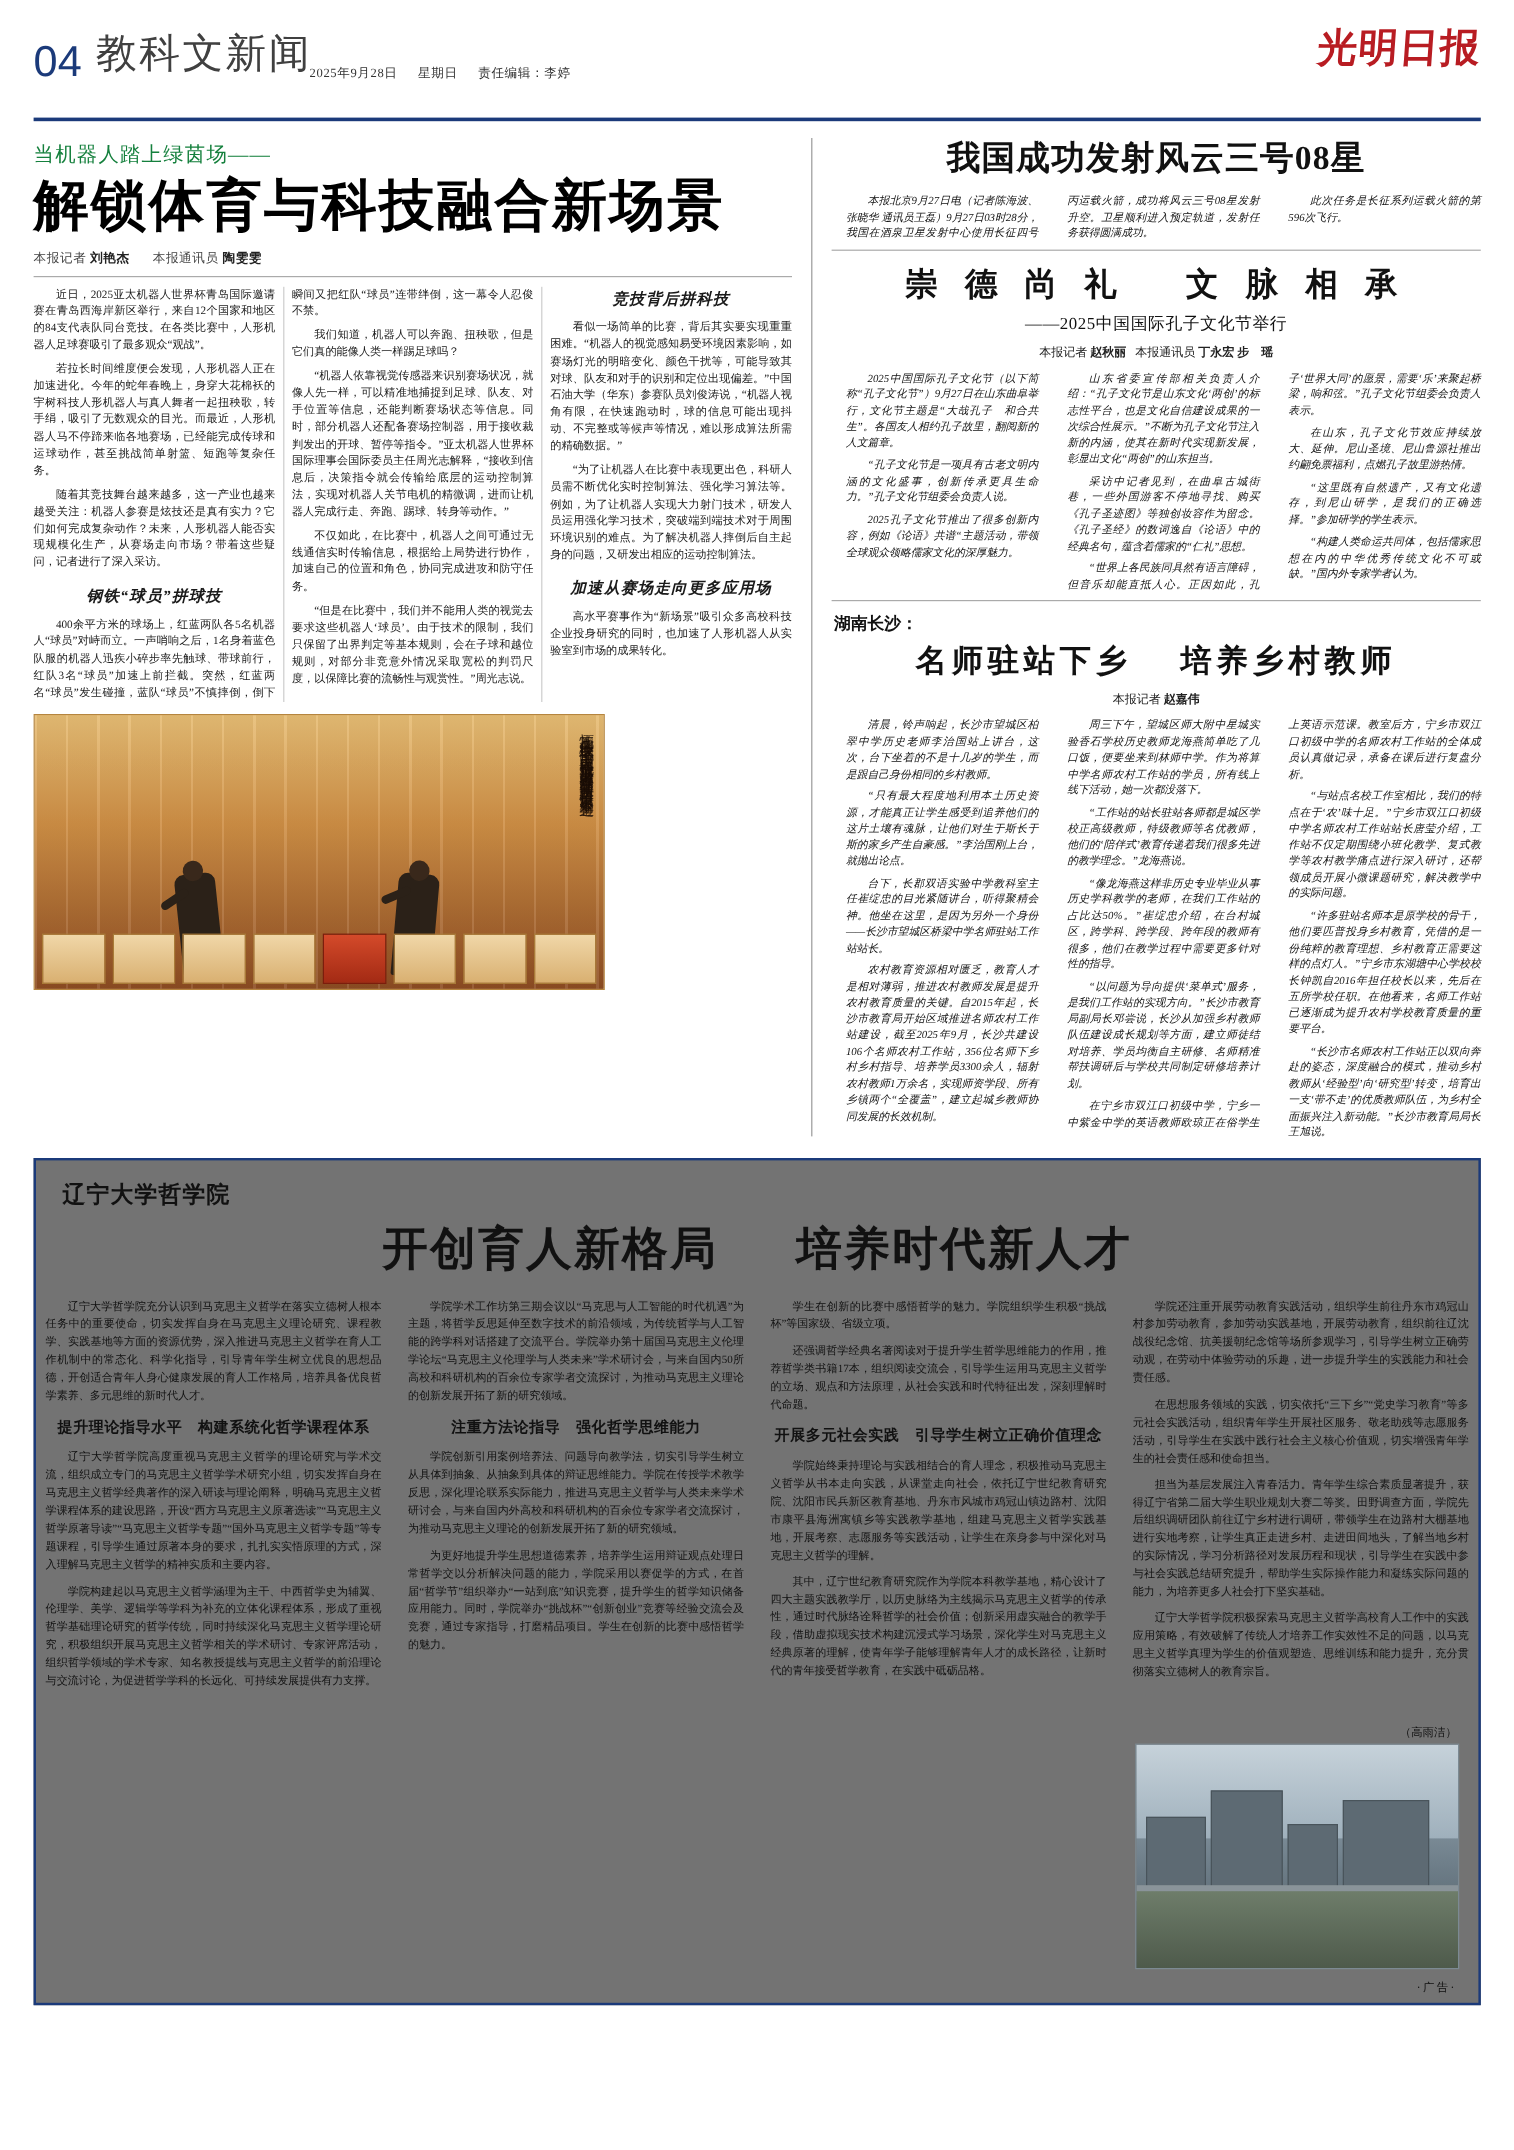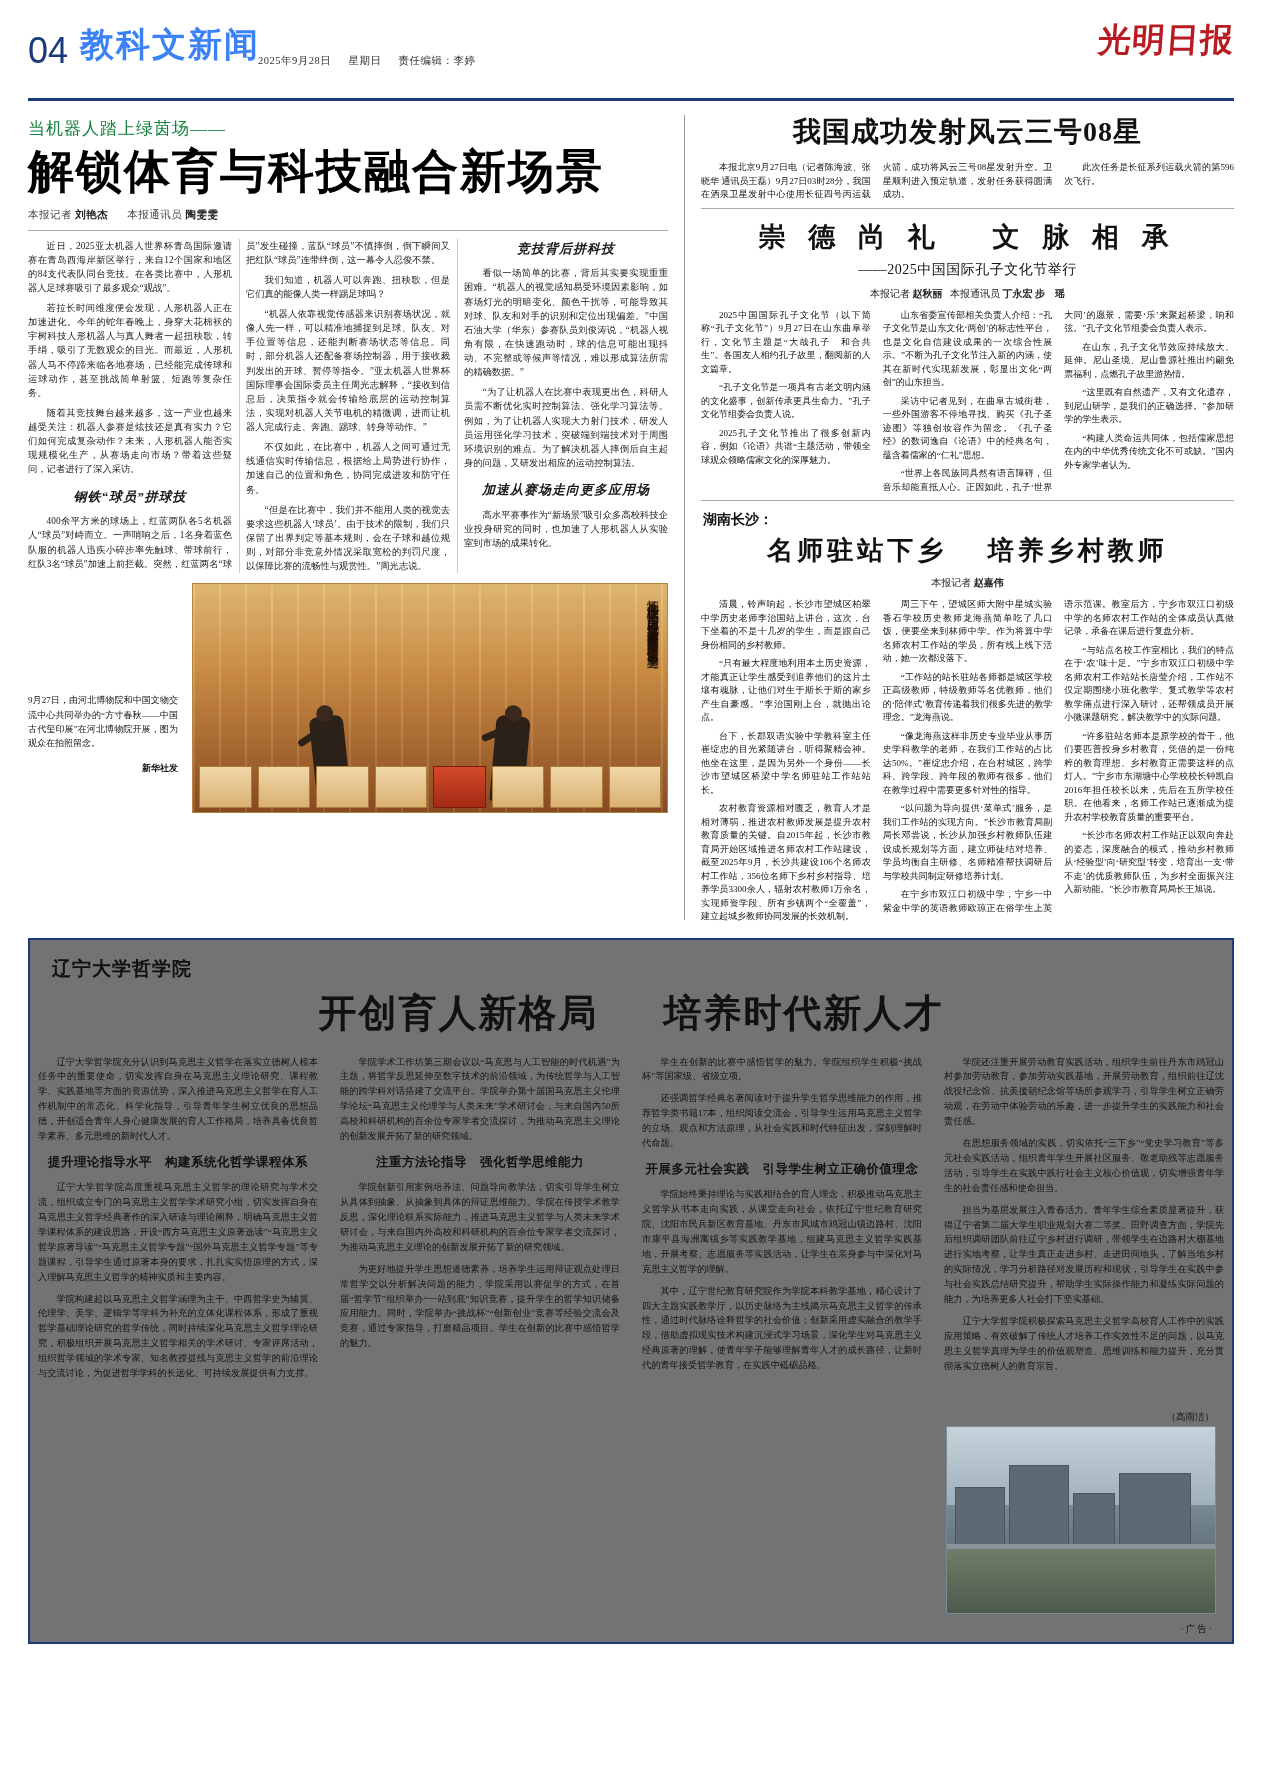--- a/index.html
+++ b/index.html
@@ -44,8 +44,8 @@
     left: 52px;
     top: 10px;
     font-size: 34px;
-    font-weight: bold;
-    color: #3b82f6;
+    font-weight: normal;
+    color: #404040;
     letter-spacing: 2px;
   }
   .masthead-meta {

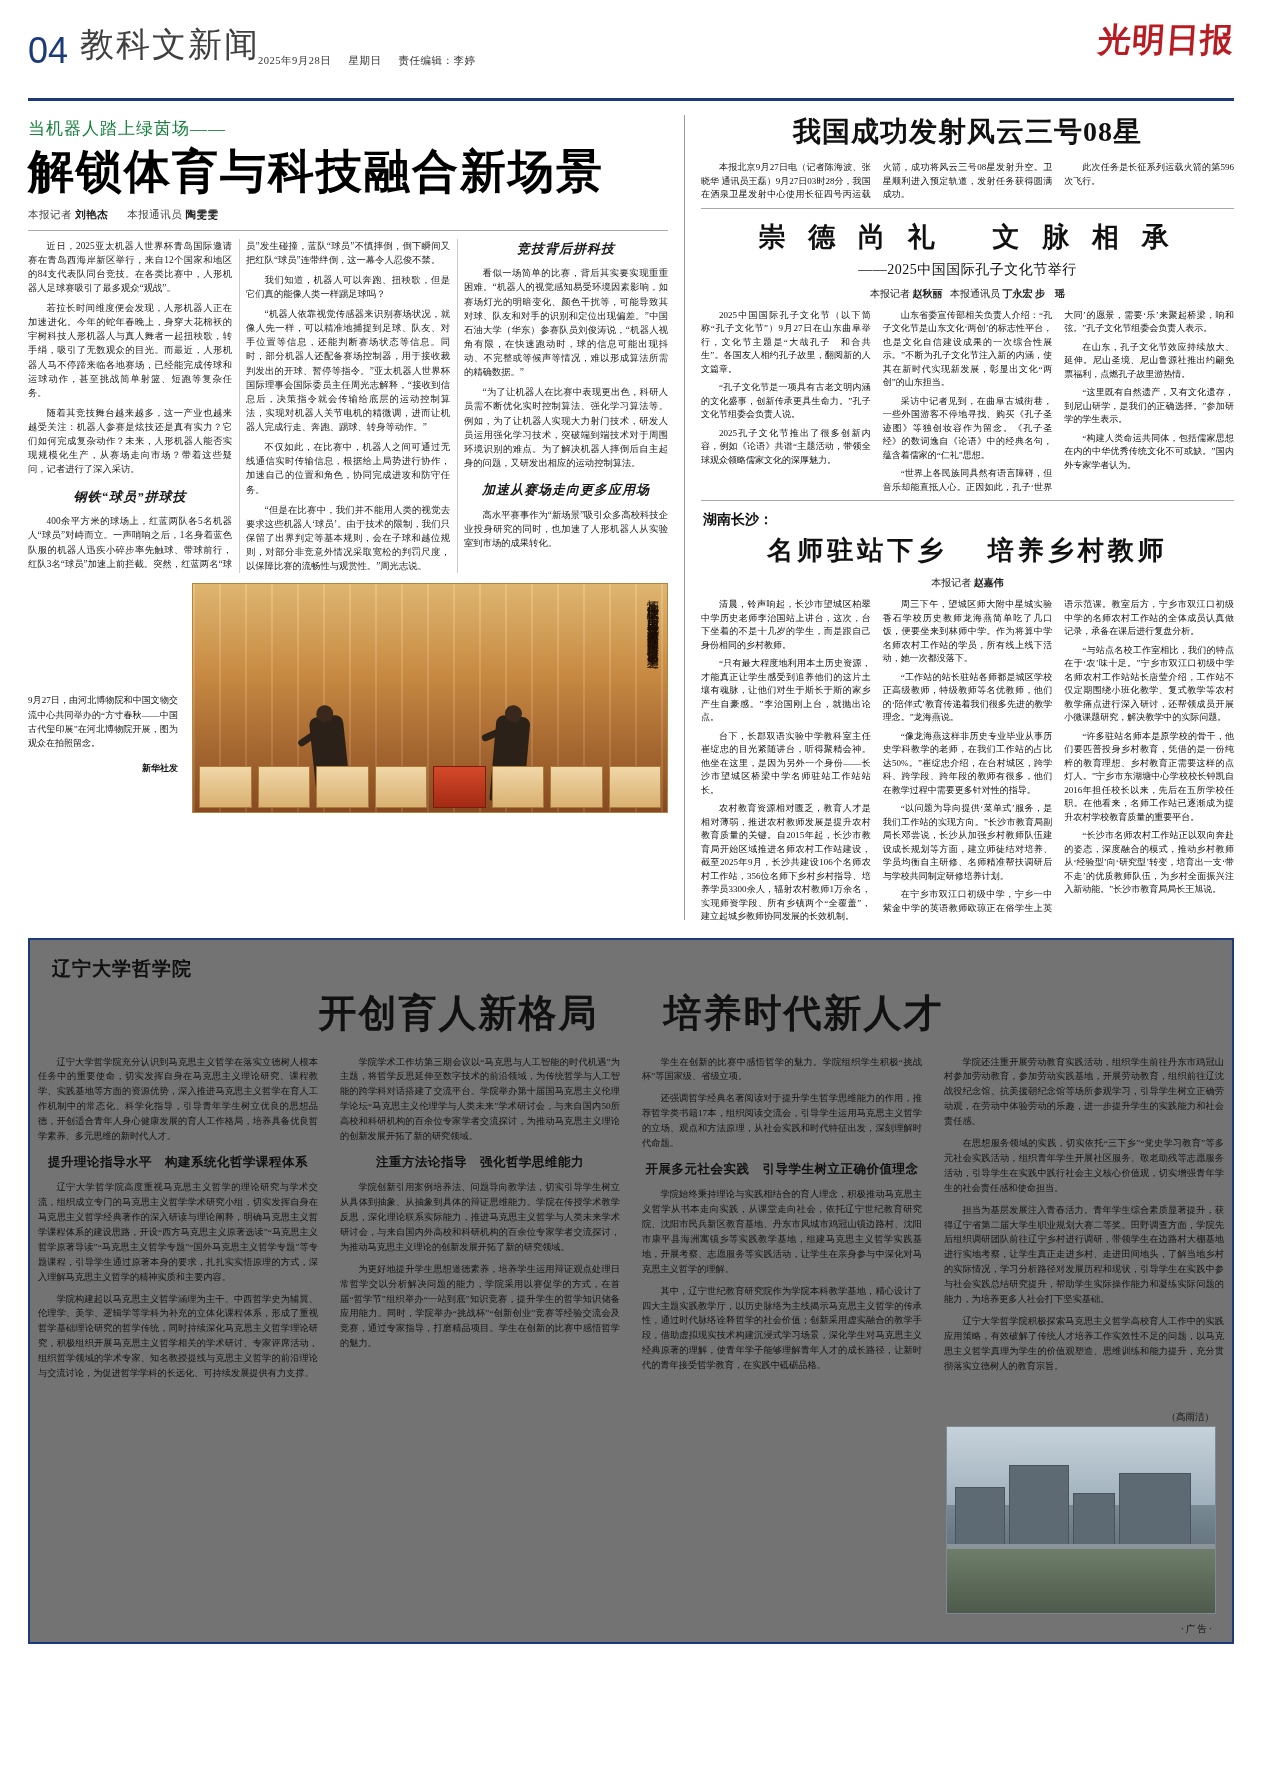--- a/index.html
+++ b/index.html
@@ -149,7 +149,7 @@
     line-height: 1.5;
     text-align: justify;
   }
-  .cols3-small p { margin: 0 0 5px 0; text-indent: 2em; }
+  .cols3-small p { margin: 0 0 5px 12px; text-indent: 2em; font-style: italic; }
 
   .r-head2 {
     font-size: 27px;

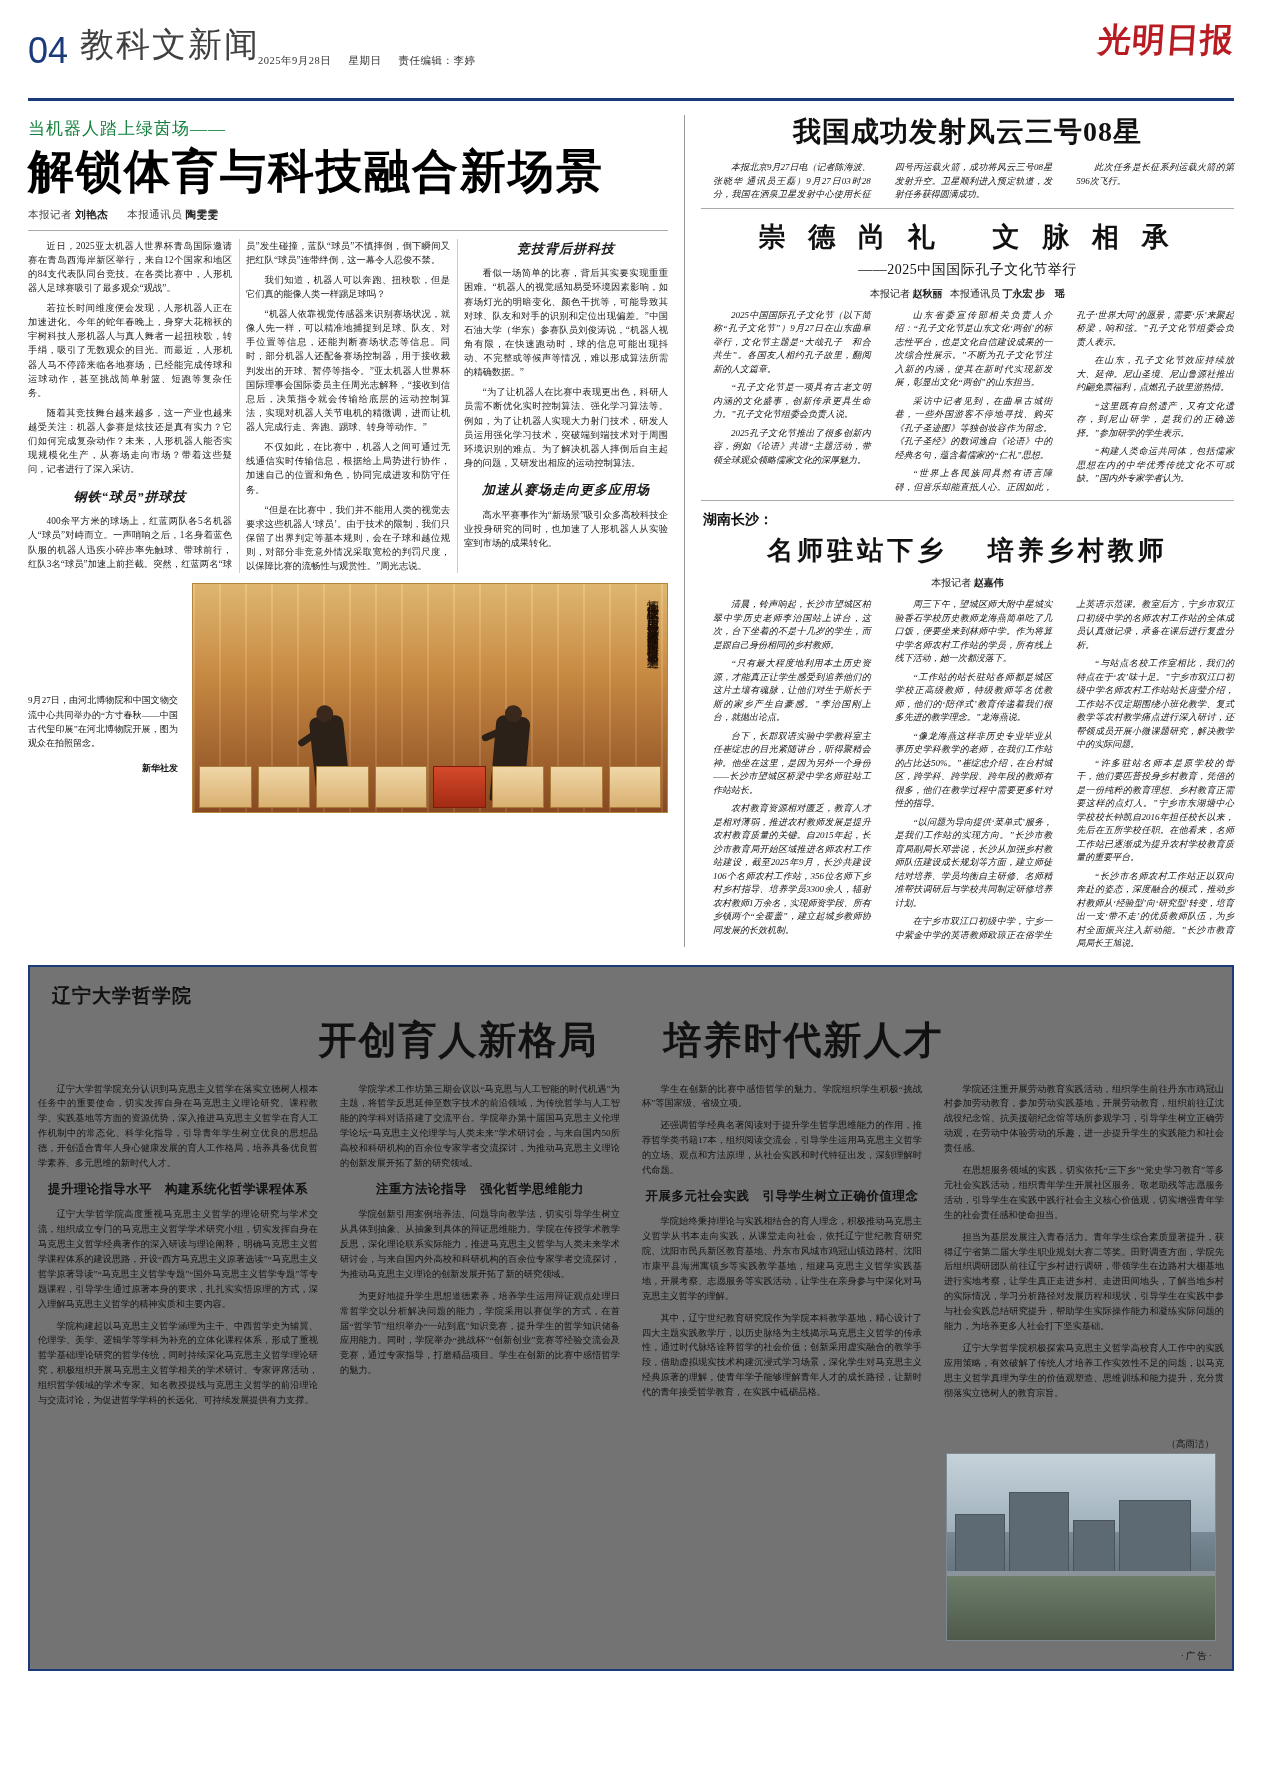--- a/index.html
+++ b/index.html
@@ -391,10 +391,6 @@
         </div>
 
         <div class="photo-area">
-          <div class="photo-caption">
-            <div>9月27日，由河北博物院和中国文物交流中心共同举办的“方寸春秋——中国古代玺印展”在河北博物院开展，图为观众在拍照留念。</div>
-            <div class="src">新华社发</div>
-          </div>
           <div class="photo">
             <div class="scroll-bg"></div>
             <div class="calig">怀抱永久俯仰一世或取诸怀抱悟言一室之内或因寄所托放浪形骸之外虽趣舍万殊静躁不同当其欣于所遇暂得于己快然自足不知老之将至</div>

